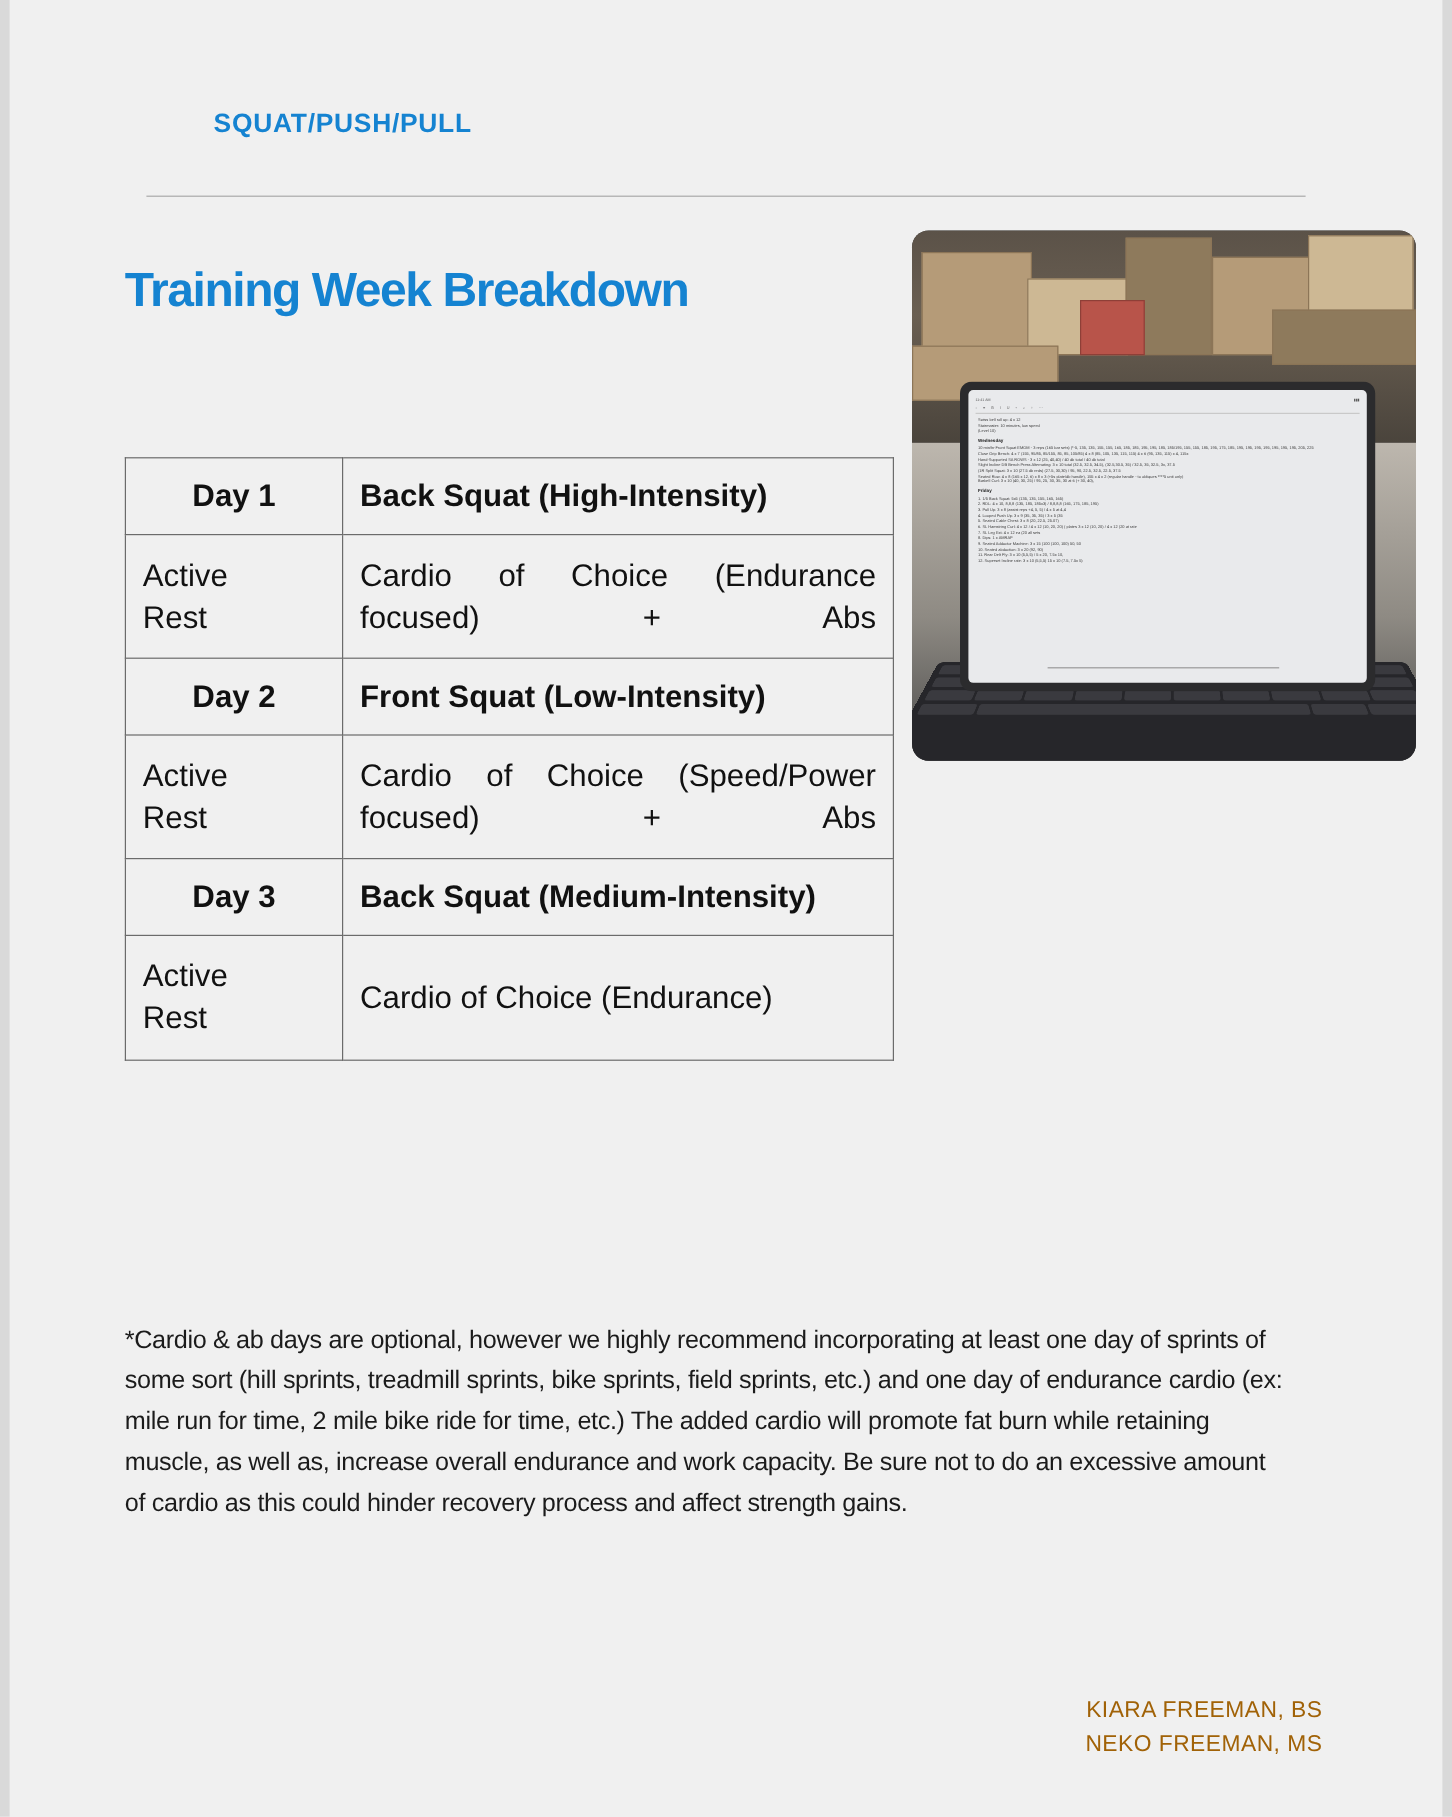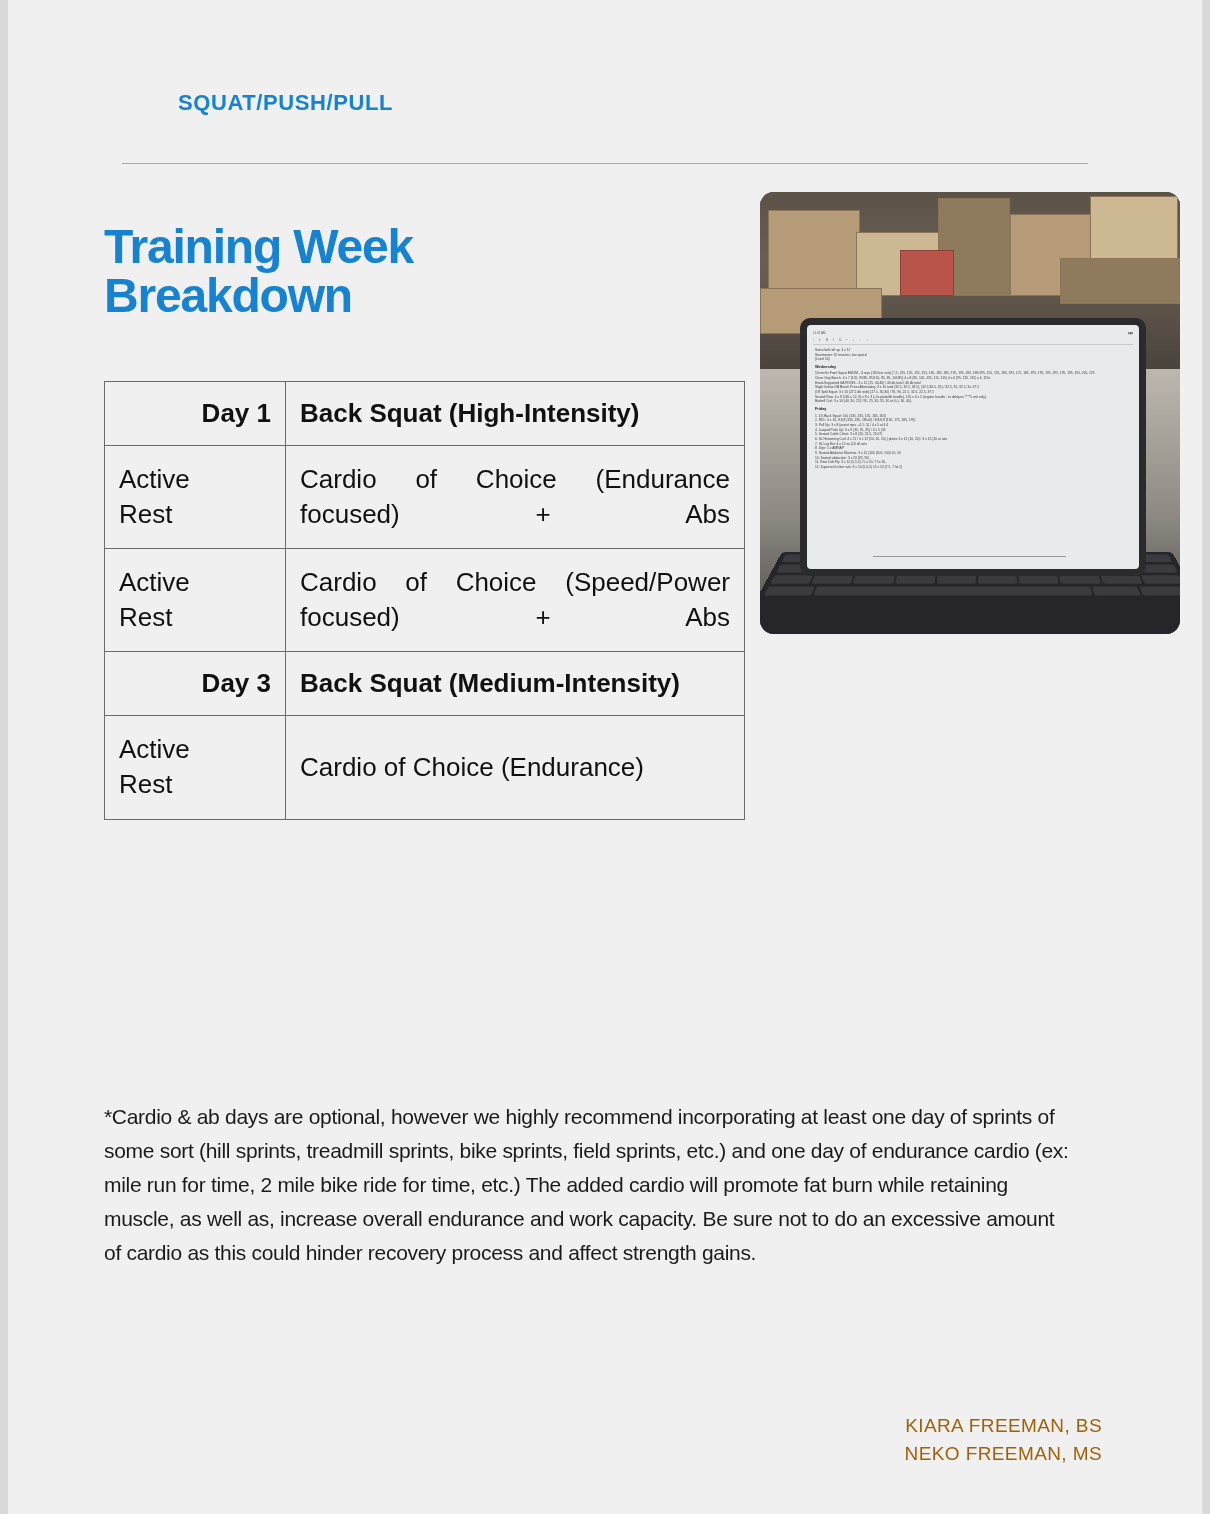--- a/index.html
+++ b/index.html
@@ -55,7 +55,7 @@
     left: 104px;
     top: 222px;
     width: 560px;
-    font-size: 48px;
+    font-size: 40px;
     line-height: 1.03;
     font-weight: bold;
     color: #1583d1;

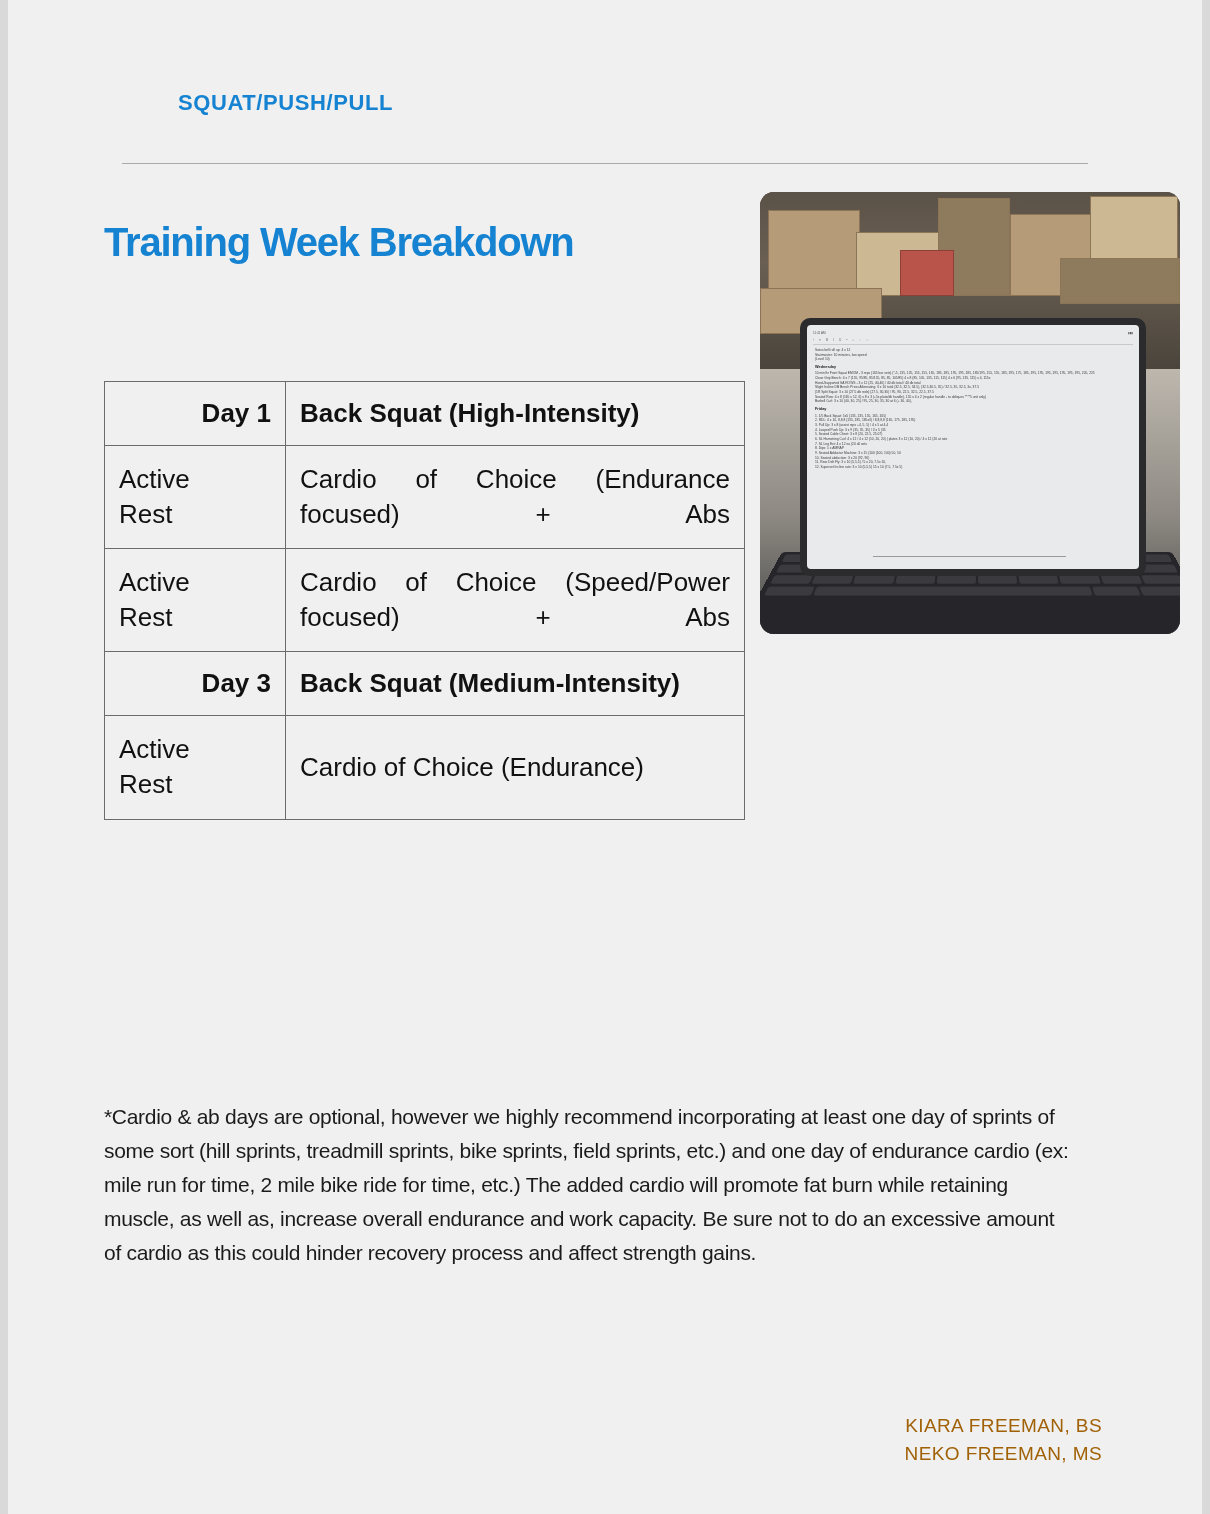--- a/index.html
+++ b/index.html
@@ -197,7 +197,7 @@
   }
   td.daycell {
     width: 152px;
-    text-align: right;
+    text-align: center;
     font-weight: bold;
     color: #1583d1;
     font-size: 27px;

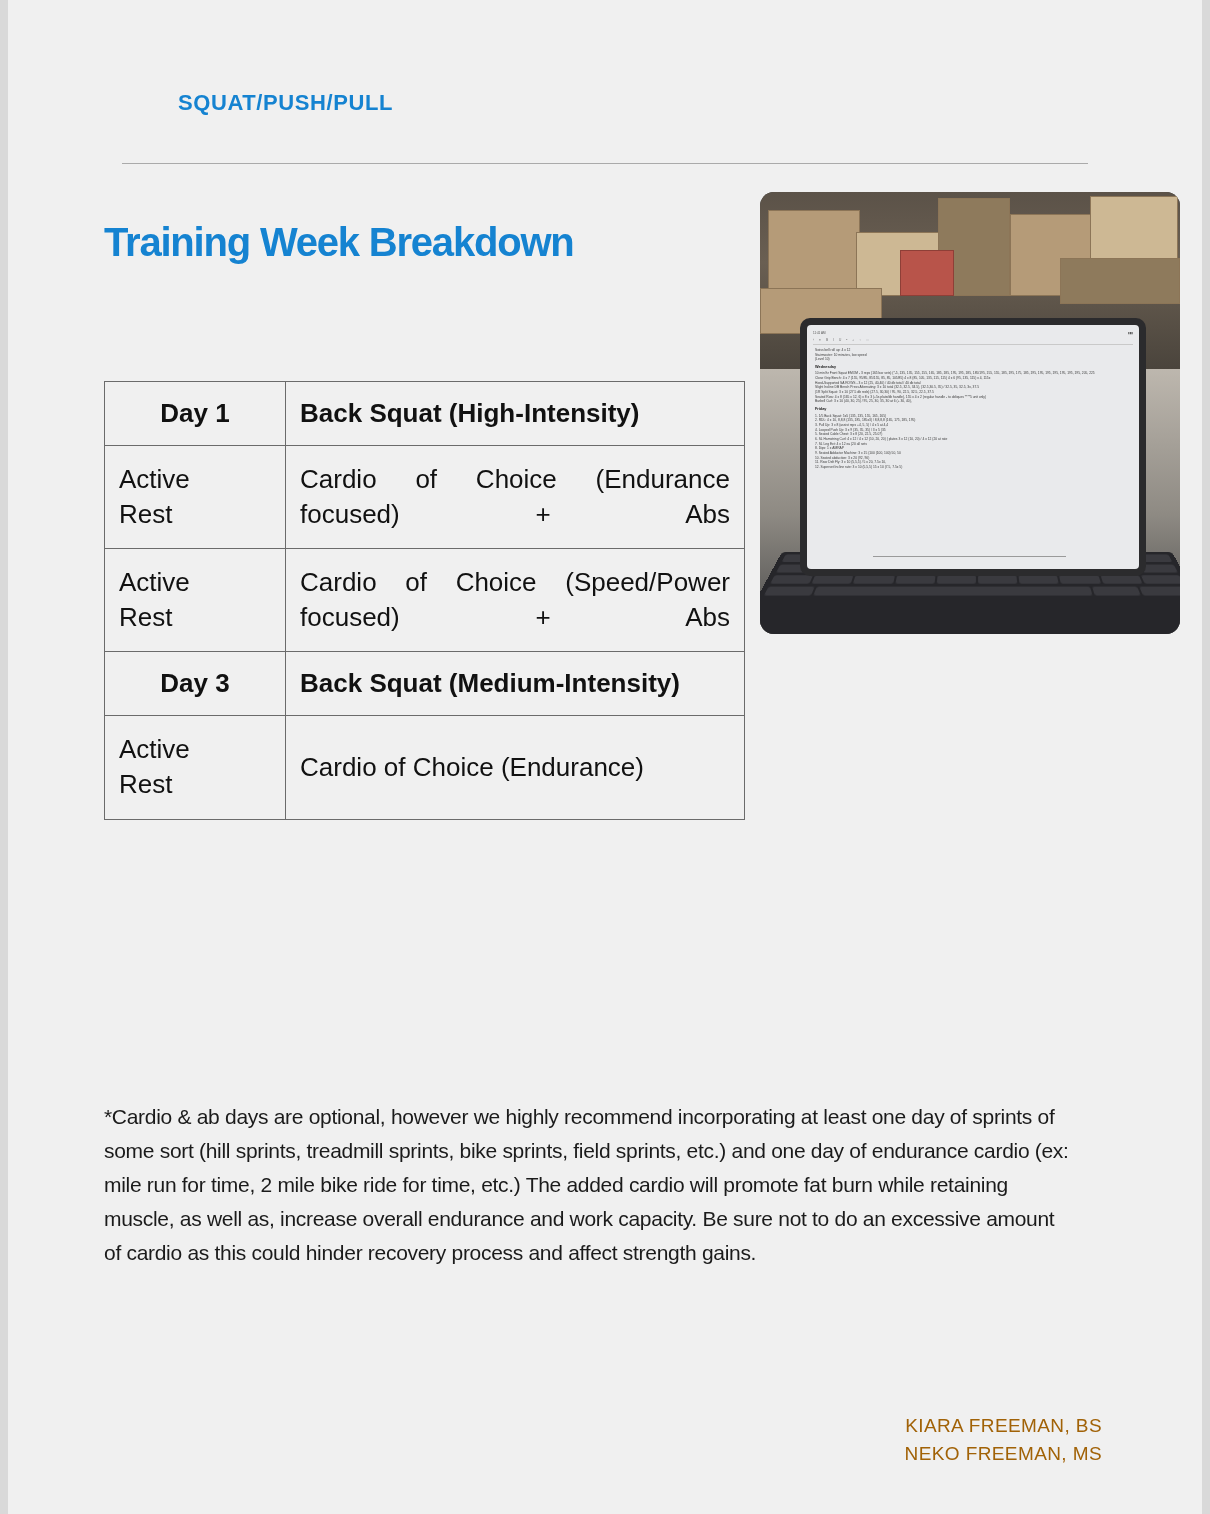--- a/index.html
+++ b/index.html
@@ -380,6 +380,10 @@
         <td class="resttext">Cardio of Choice (Endurance focused) + Abs</td>
       </tr>
       <tr>
+        <td class="daycell">Day 2</td>
+        <td class="worktext">Front Squat (Low-Intensity)</td>
+      </tr>
+      <tr>
         <td class="restcell">
           <span>Active</span><br>
           <span>Rest</span>

